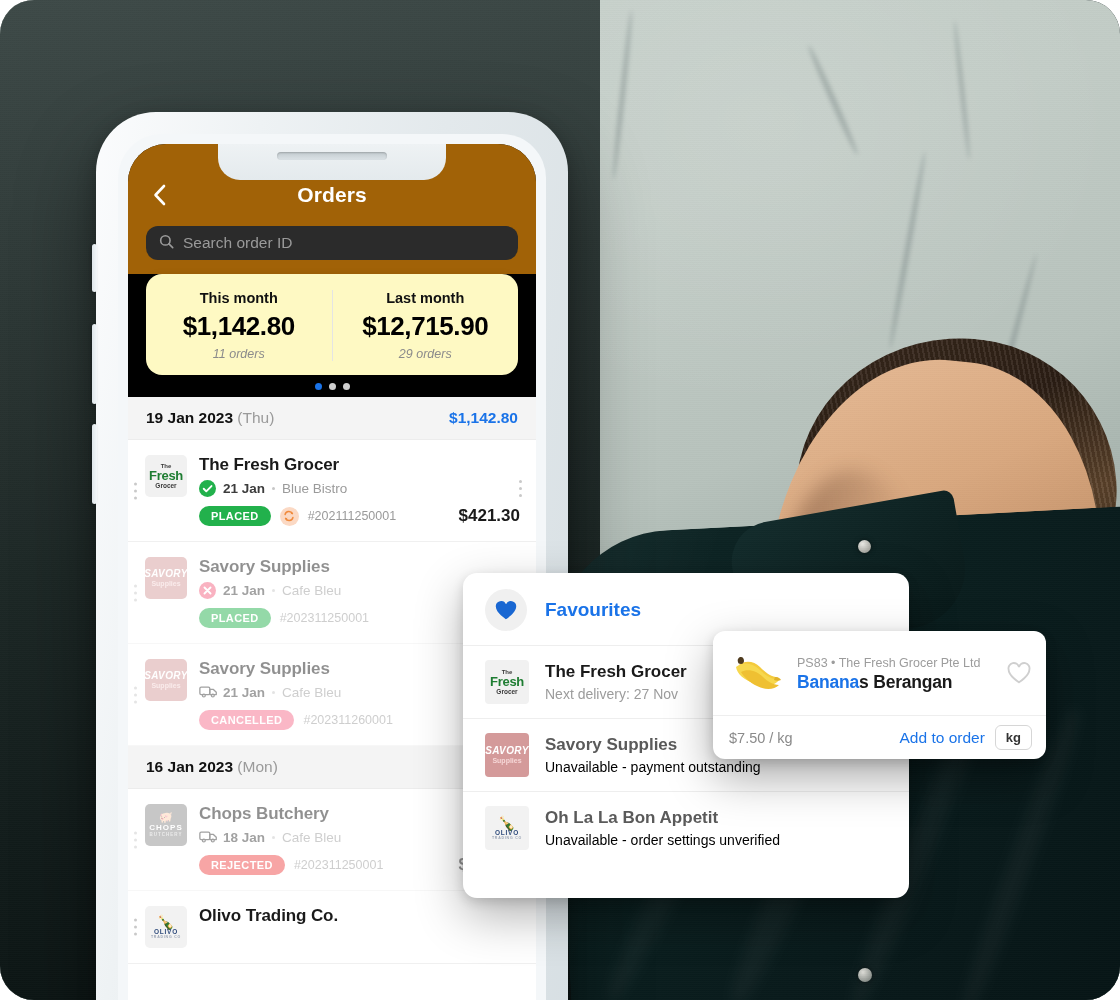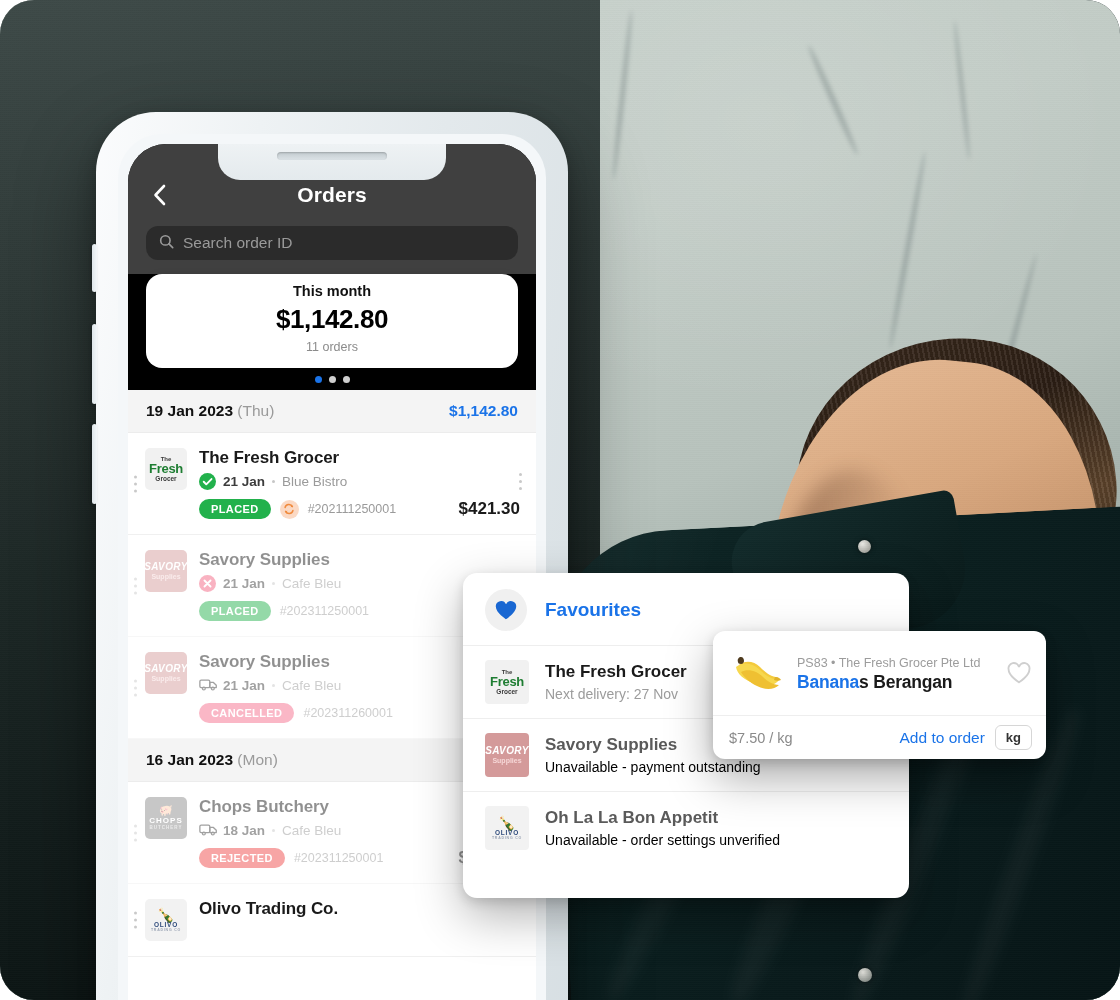--- a/index.html
+++ b/index.html
@@ -198,7 +198,7 @@
 
   
   .app { position: absolute; inset: 0; display: flex; flex-direction: column; }
-  .app-topbar { background: #404040; padding: 34px 18px 14px; flex: 0 0 auto; }
+  .app-topbar { background: #a16207; padding: 34px 18px 14px; flex: 0 0 auto; }
   .topbar-row { position: relative; height: 34px; display: flex; align-items: center; }
   .back-chevron {
     width: 26px; height: 26px; display: flex; align-items: center; justify-content: center;

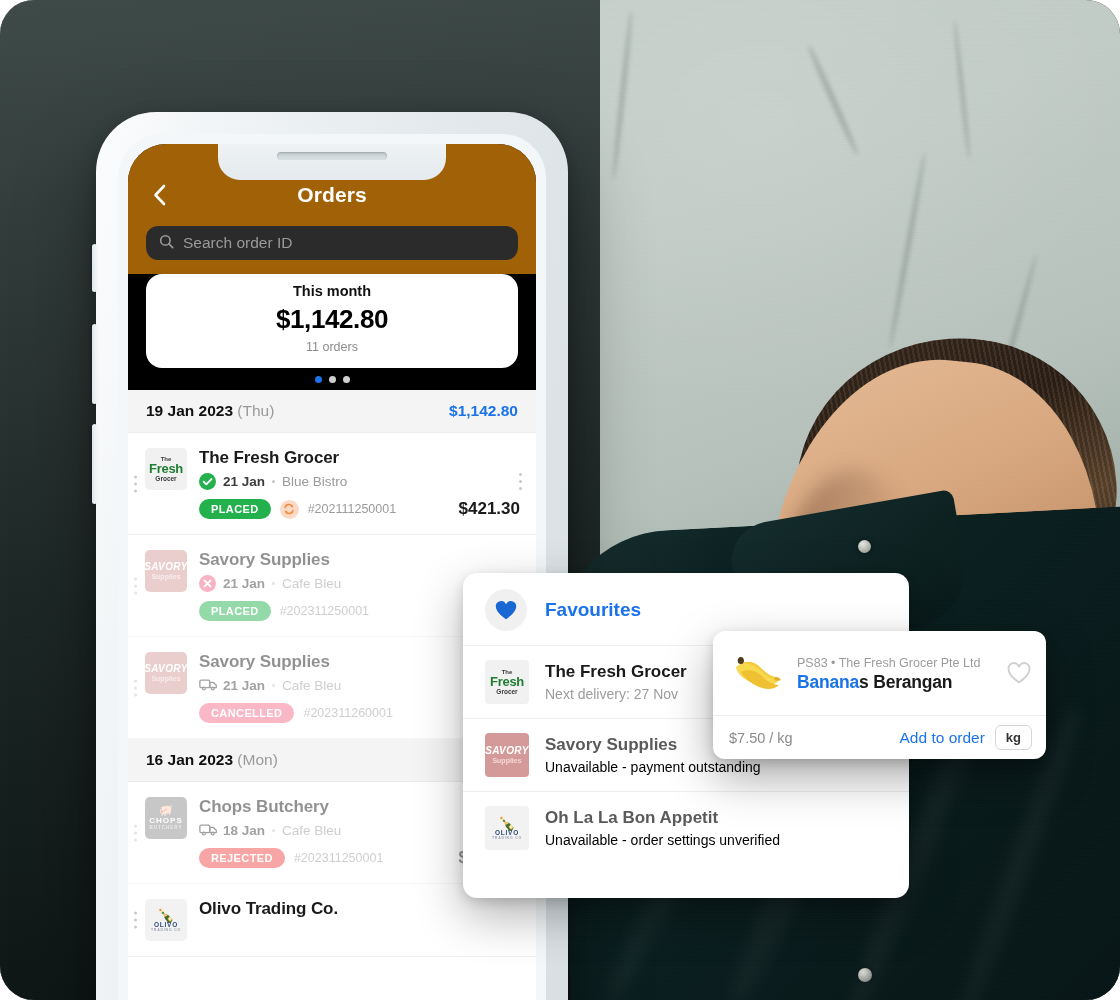--- a/index.html
+++ b/index.html
@@ -224,9 +224,9 @@
 
   .stats-zone { background: #000; padding: 0 18px 22px; position: relative; flex: 0 0 auto; }
   .stats-card {
-    background: #ffffff; border-radius: 16px;
+    background: #fef9c3; border-radius: 16px;
     display: flex; align-items: stretch;
-    padding: 9px 0 14px;
+    padding: 16px 0 14px;
     box-shadow: 0 2px 10px rgba(0,0,0,.12);
   }
   .stat { flex: 1; text-align: center; }

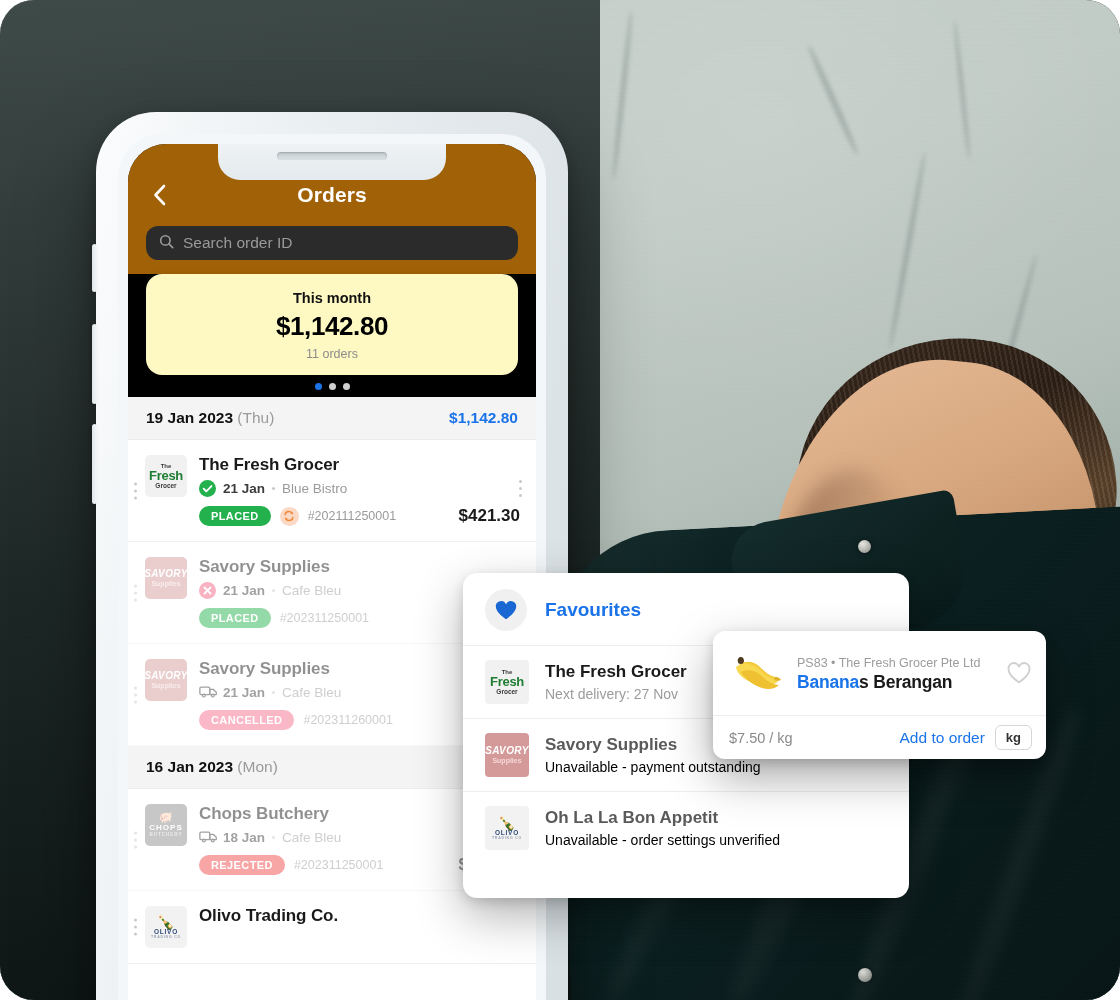--- a/index.html
+++ b/index.html
@@ -453,6 +453,11 @@
               <div class="stat-value">$1,142.80</div>
               <div class="stat-sub">11 orders</div>
             </div>
+            <div class="stat">
+              <div class="stat-label">Last month</div>
+              <div class="stat-value">$12,715.90</div>
+              <div class="stat-sub">29 orders</div>
+            </div>
           </div>
           <div class="dots-row">
             <span class="dot active"></span>

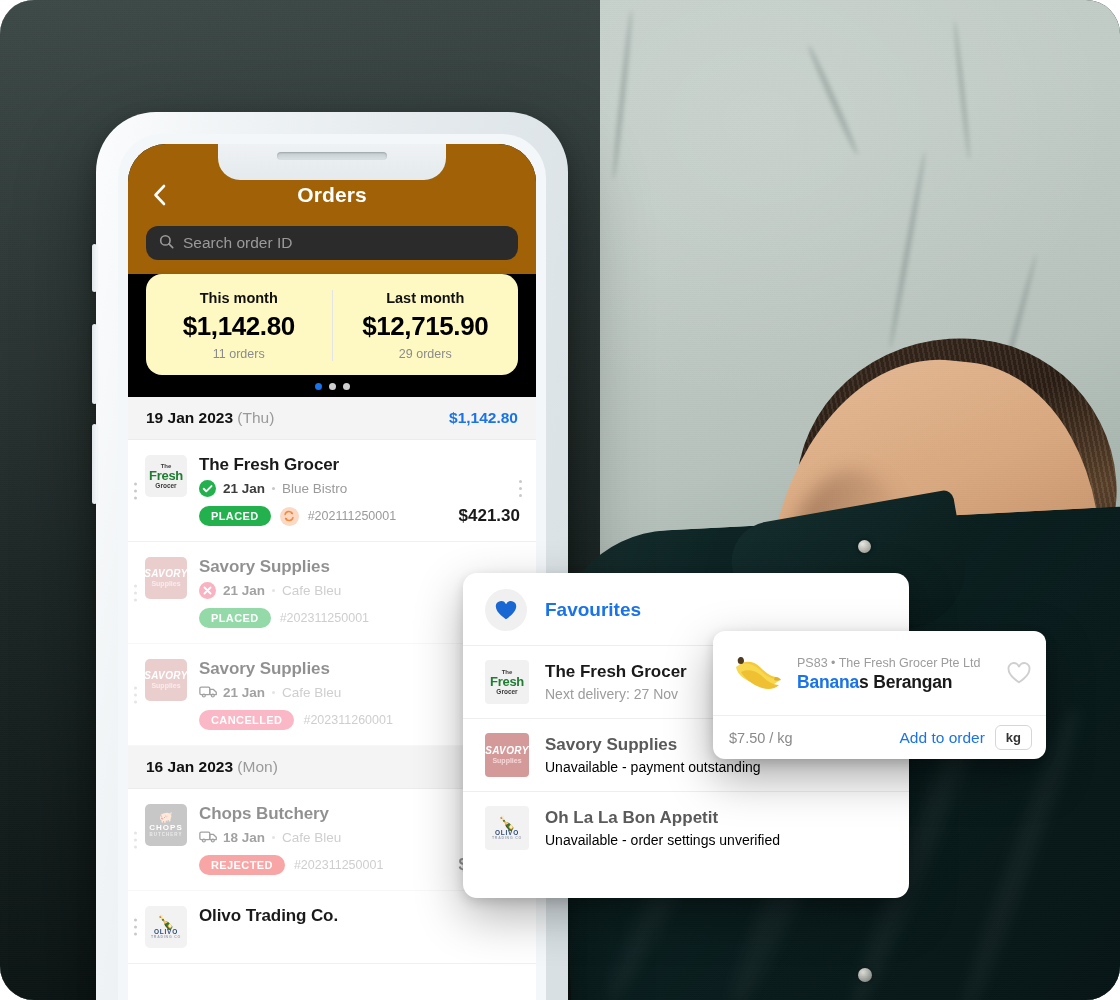--- a/index.html
+++ b/index.html
@@ -233,7 +233,7 @@
   .stat + .stat { border-left: 1px solid #e4e4e4; }
   .stat-label { font-size: 14.5px; font-weight: 700; color: #111; }
   .stat-value { font-size: 26px; font-weight: 700; color: #000; margin-top: 5px; letter-spacing: -.4px; }
-  .stat-sub { font-size: 12.5px; color: #8b8b8b; margin-top: 5px; }
+  .stat-sub { font-size: 12.5px; color: #8b8b8b; margin-top: 5px; font-style: italic; }
 
   .dots-row {
     position: absolute; left: 0; right: 0; bottom: 0px;

